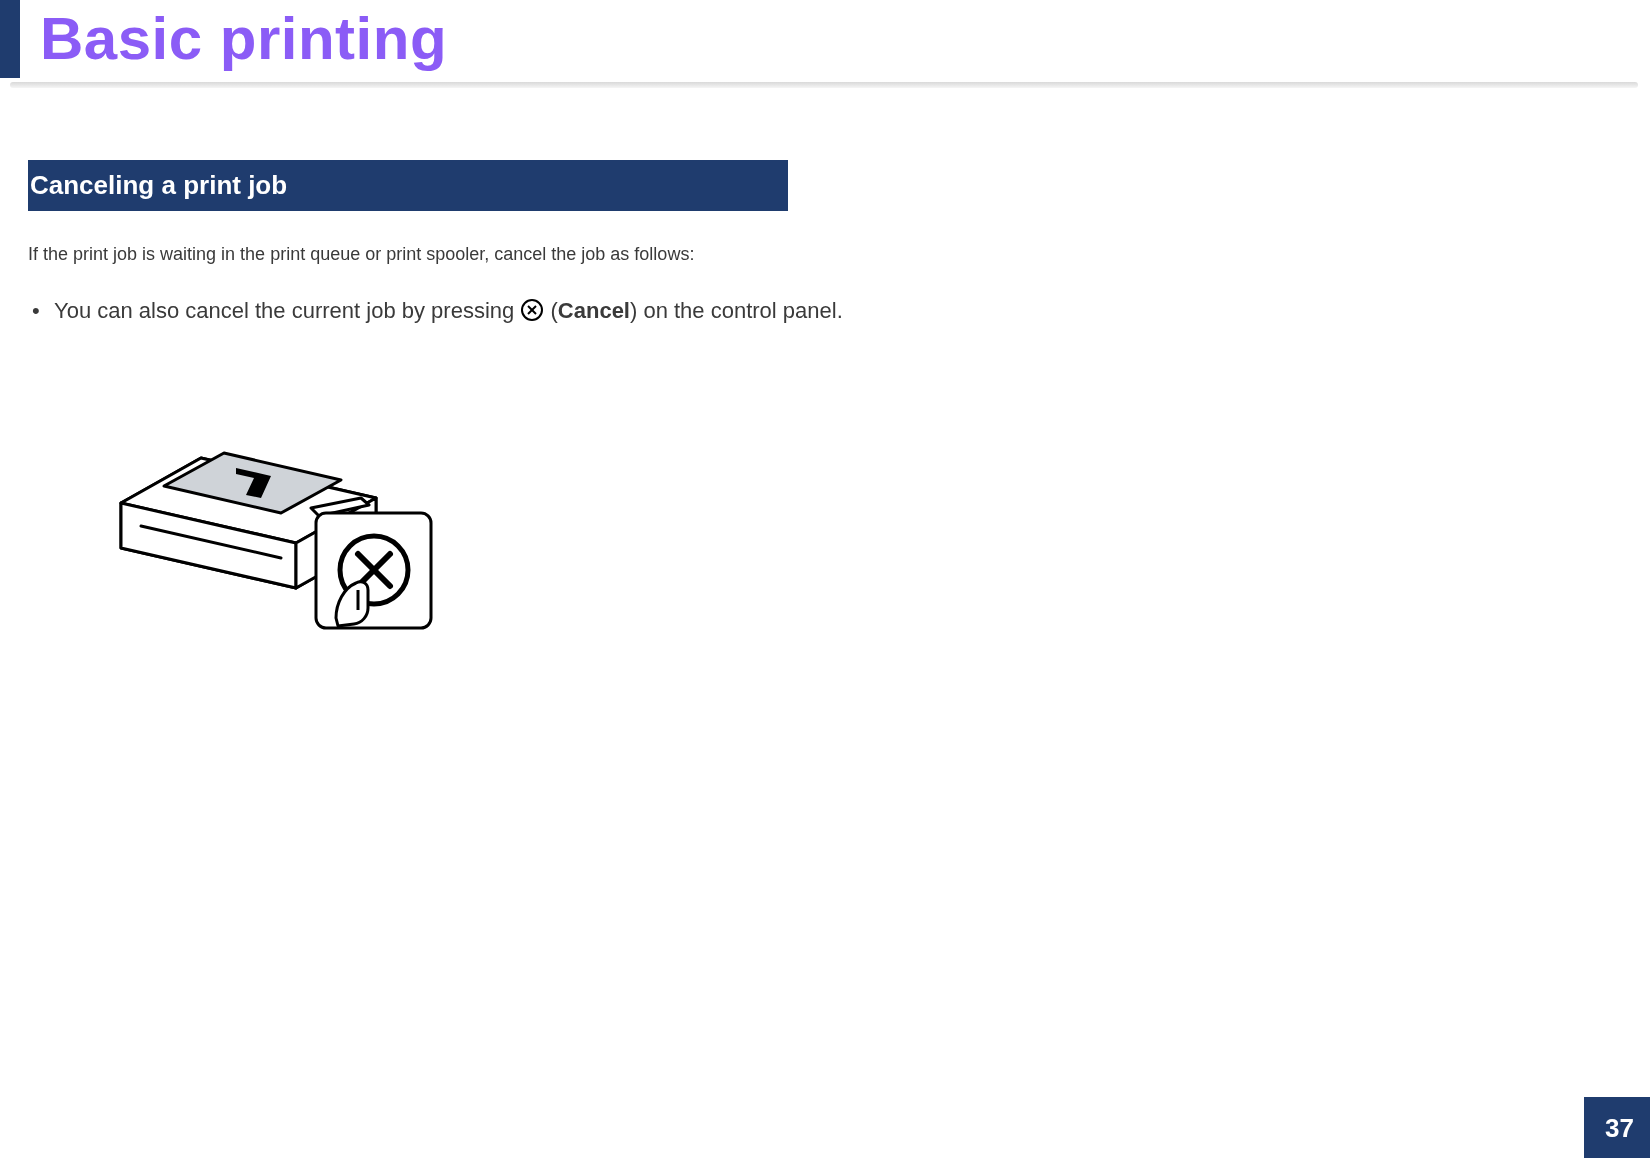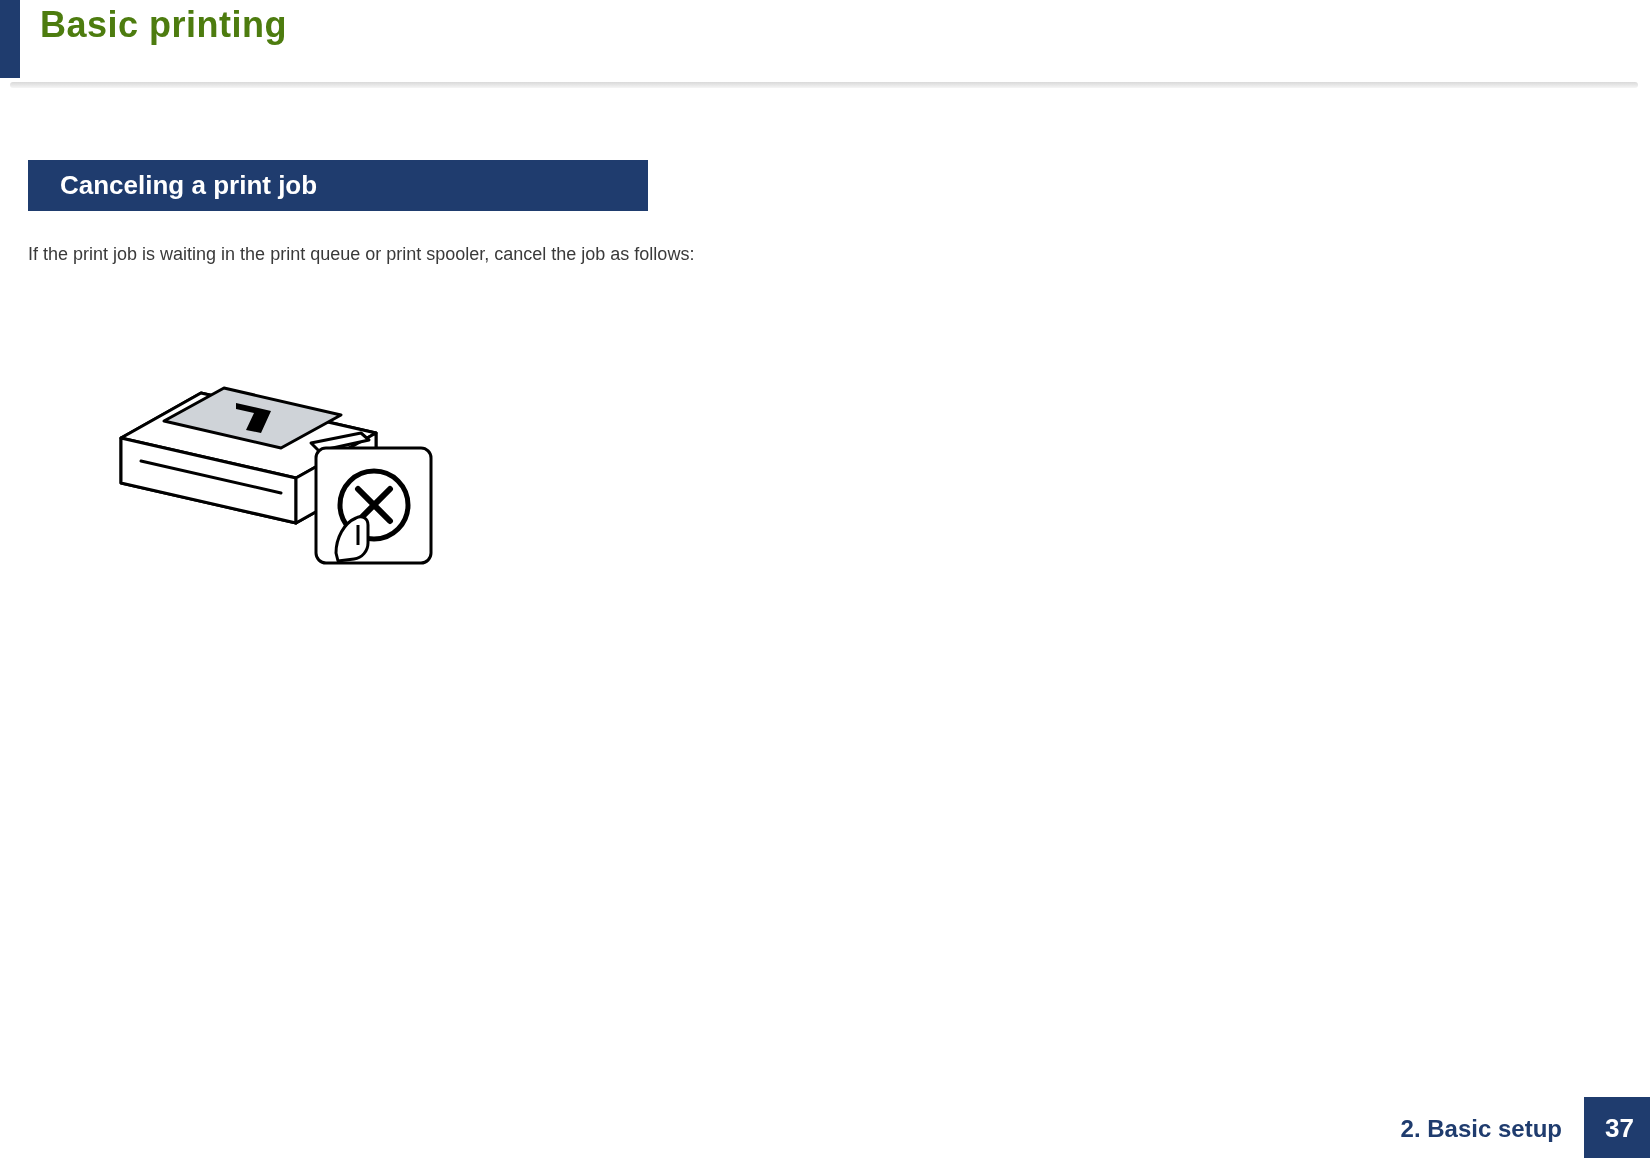--- a/index.html
+++ b/index.html
@@ -31,9 +31,9 @@
     position: absolute;
     top: 4px;
     left: 40px;
-    font-size: 36px;
+    font-size: 60px;
     font-weight: 700;
-    color: #4d7c0f;
+    color: #8b5cf6;
     letter-spacing: 0.5px;
   }
   .header-rule {

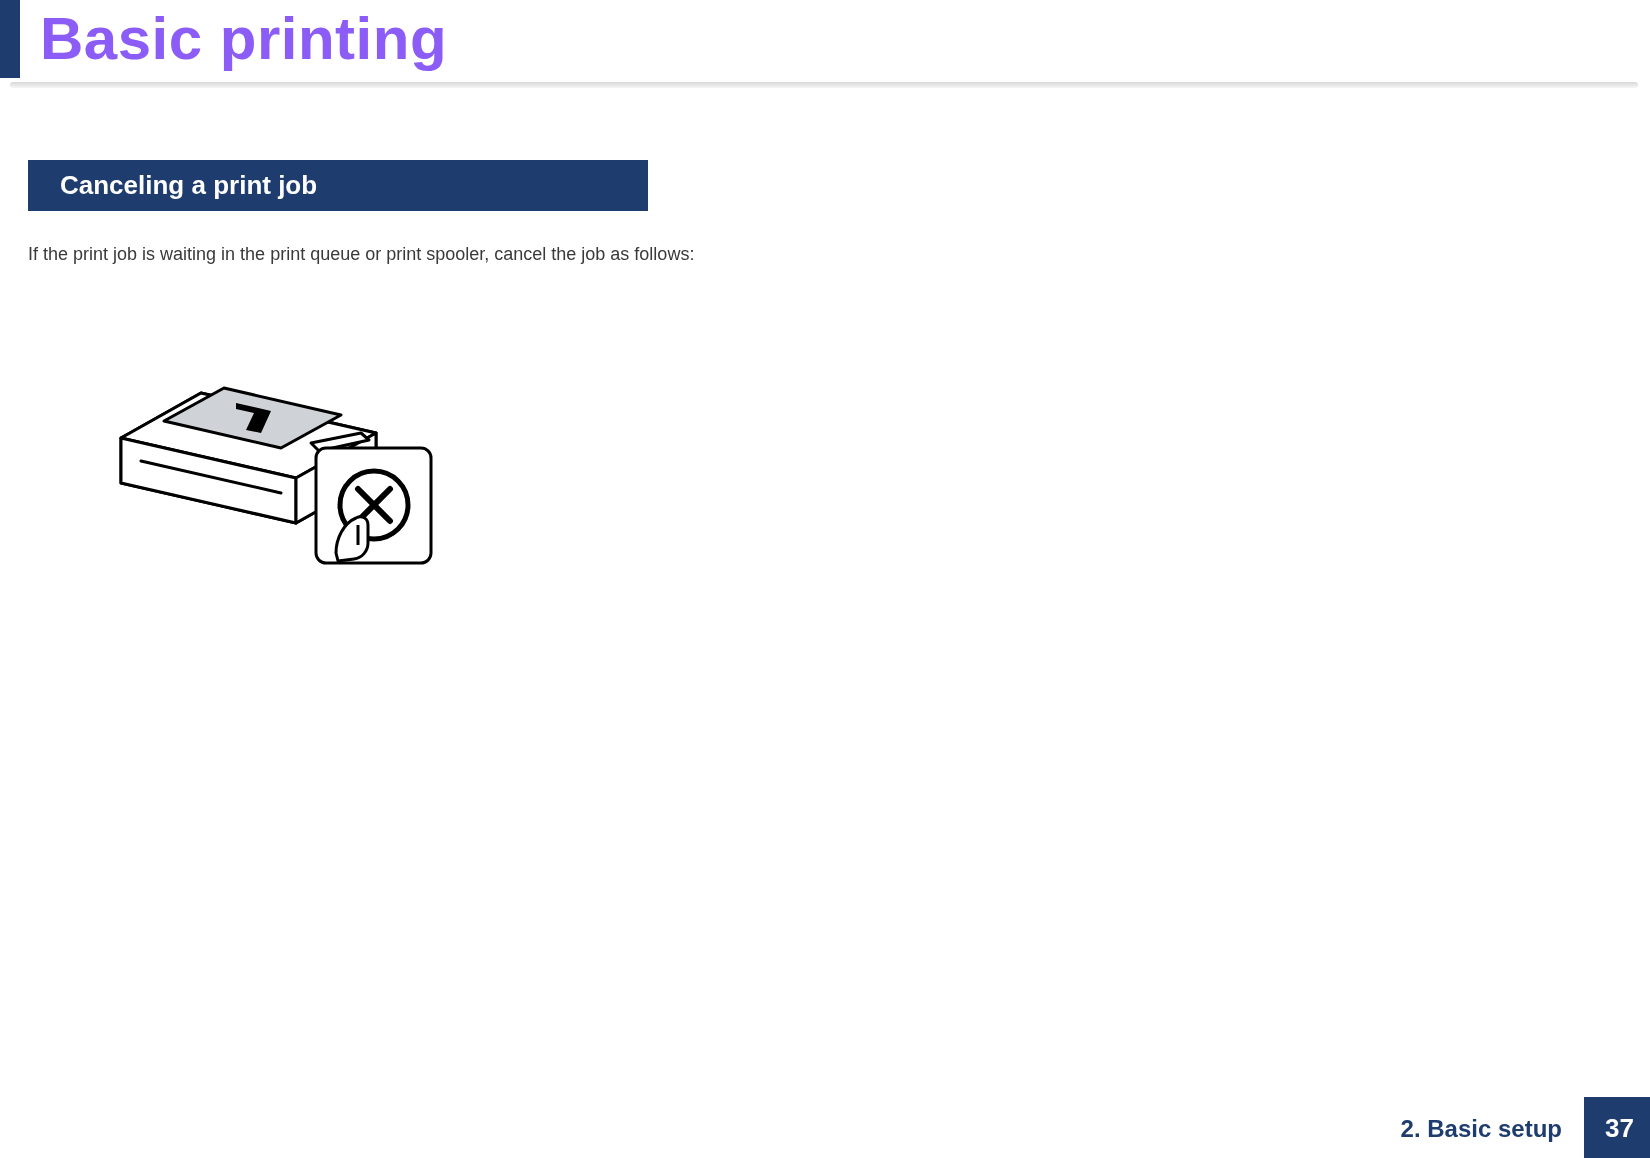--- a/index.html
+++ b/index.html
@@ -59,8 +59,8 @@
     color: #ffffff;
     font-size: 26px;
     font-weight: 700;
-    padding: 10px 32px;
-    width: 620px;
+    padding: 10px 2px;
+    width: 760px;
     box-sizing: border-box;
   }
 

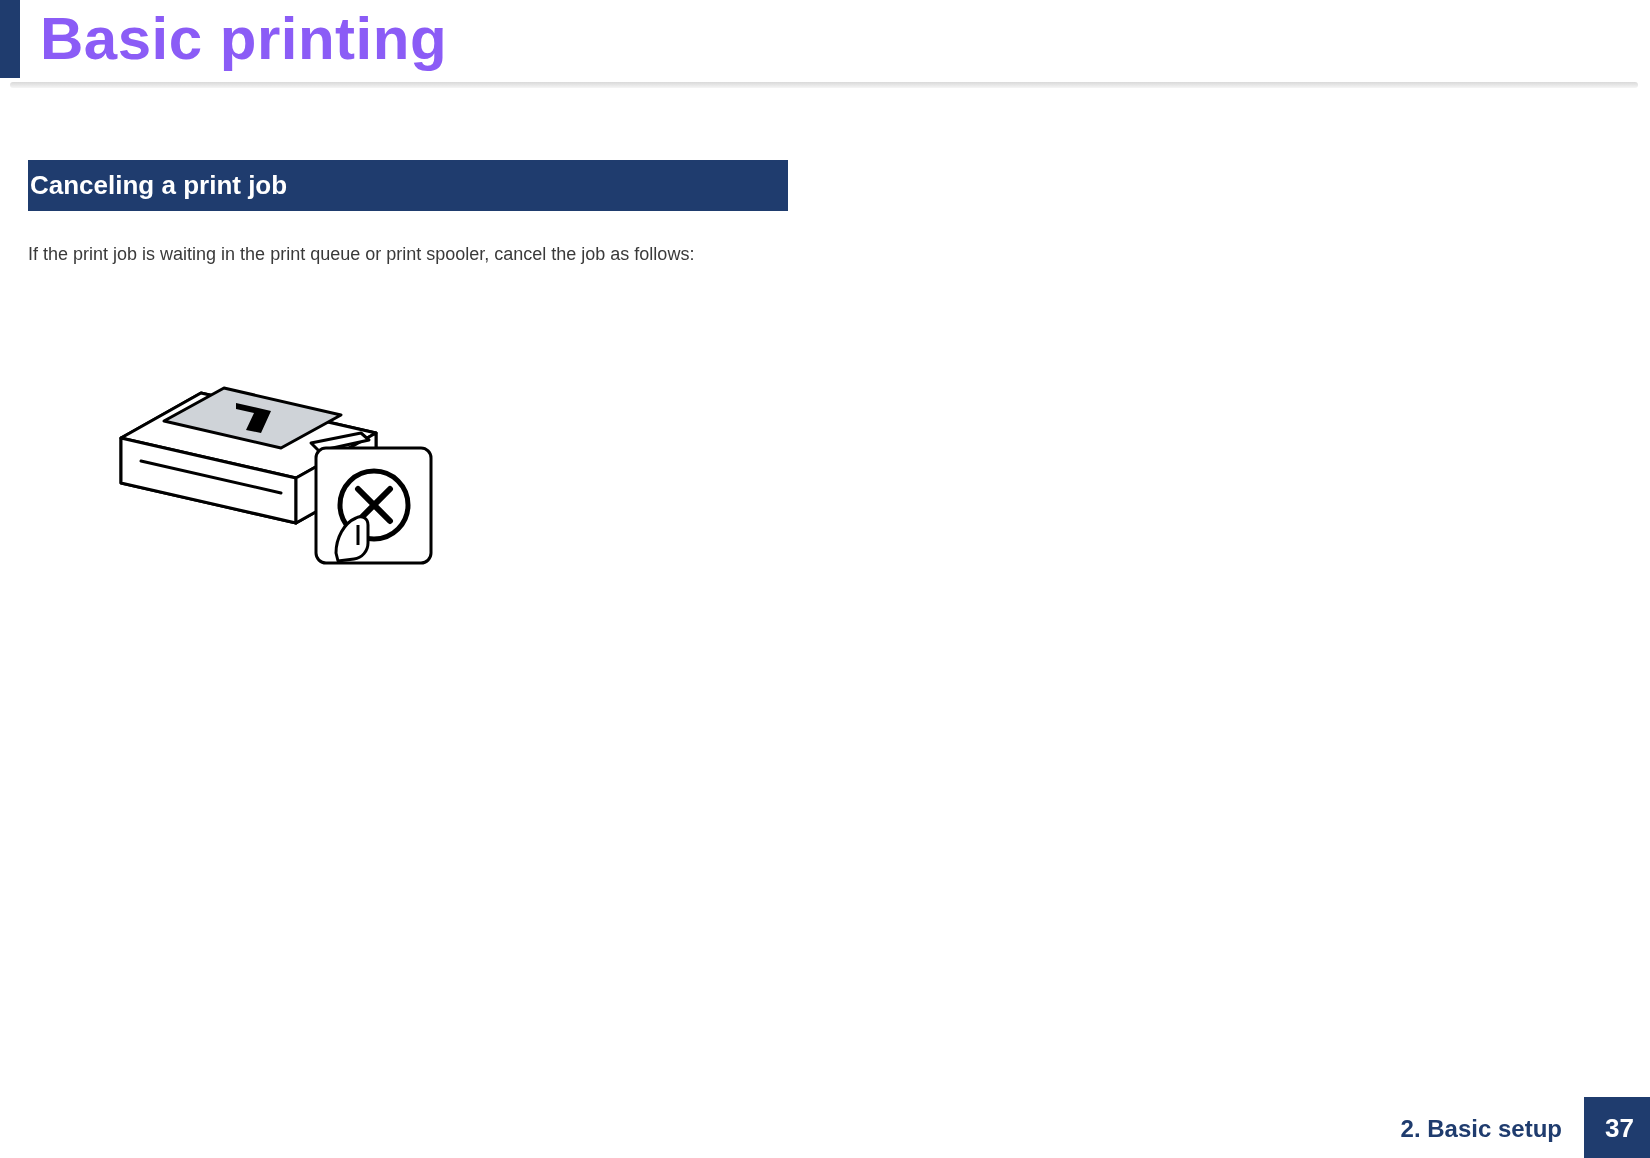--- a/index.html
+++ b/index.html
@@ -148,6 +148,17 @@
   <ul class="bullets">
 
 
+    <li>
+      <span>You can also cancel the current job by pressing </span>
+      <span class="inline-icon">
+        <svg width="24" height="24" viewBox="0 0 24 24">
+          <circle cx="12" cy="12" r="10" fill="#ffffff" stroke="#000000" stroke-width="2"></circle>
+          <line x1="8" y1="8" x2="16" y2="16" stroke="#000000" stroke-width="2"></line>
+          <line x1="16" y1="8" x2="8" y2="16" stroke="#000000" stroke-width="2"></line>
+        </svg>
+      </span>
+      <span> (</span><span class="bold">Cancel</span><span>) on the control panel.</span>
+    </li>
 
   </ul>
 

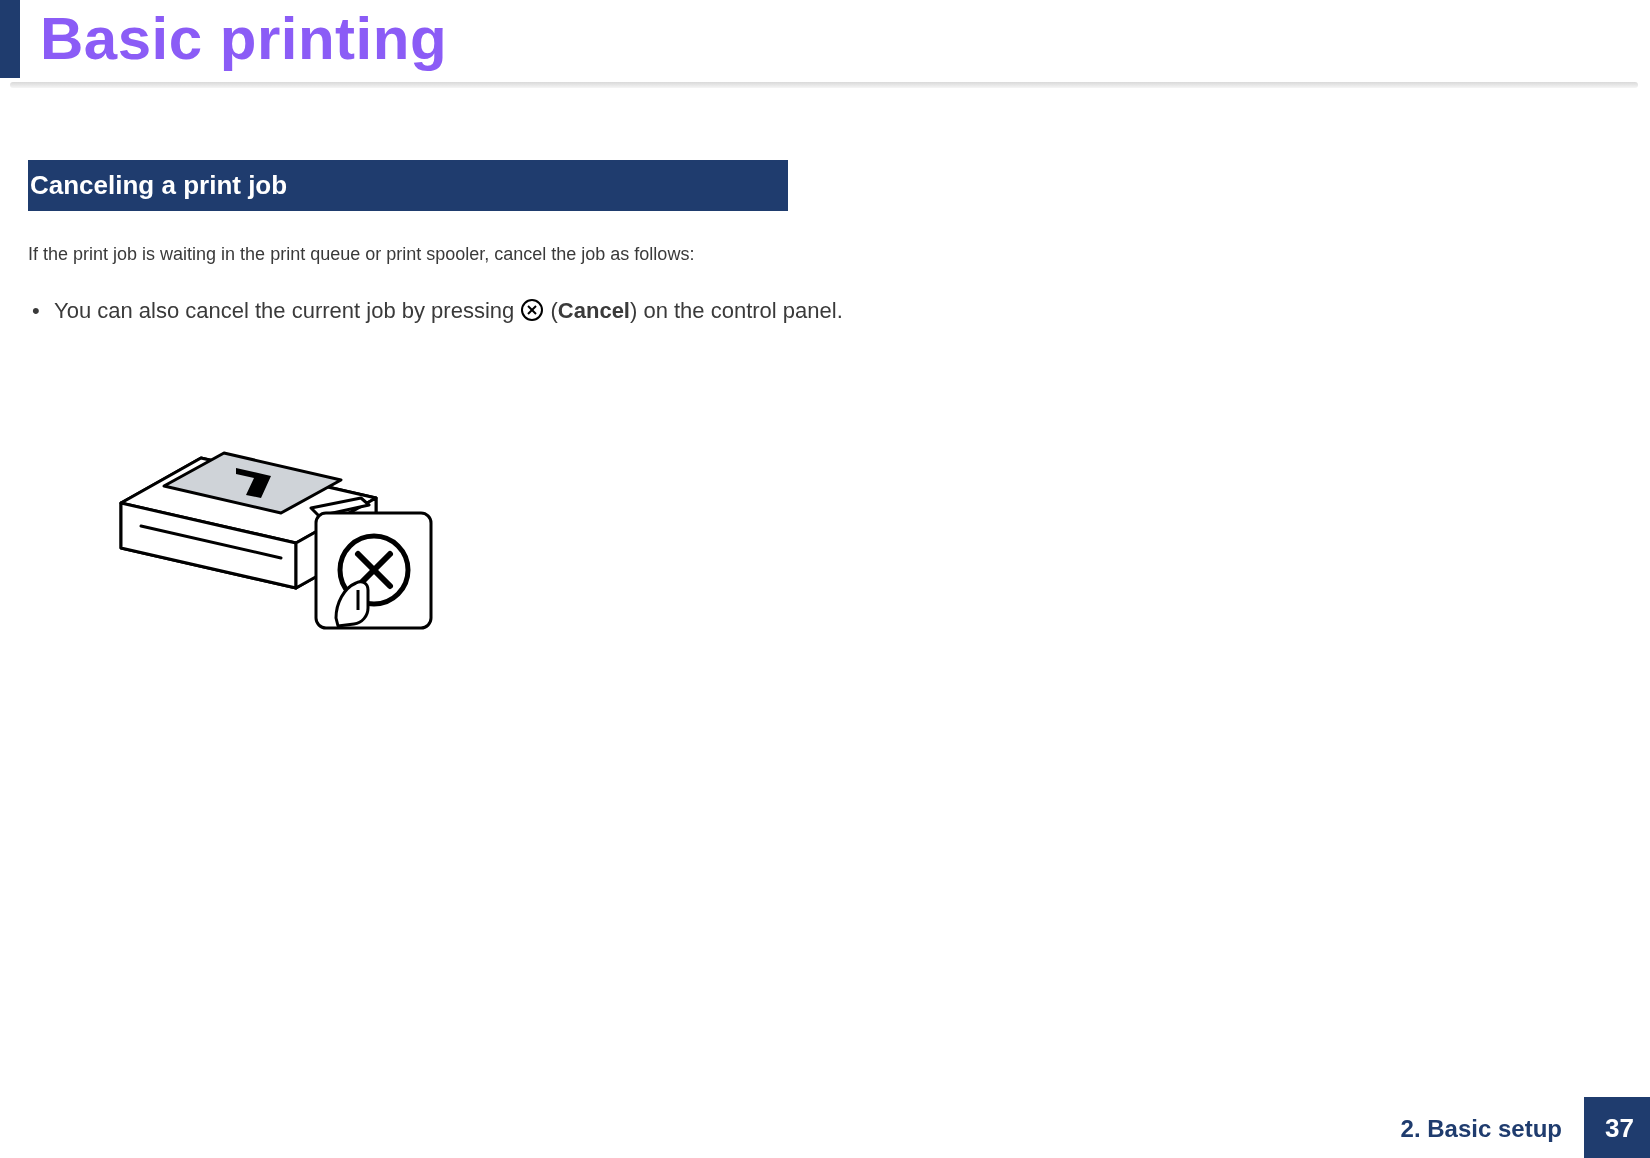--- a/index.html
+++ b/index.html
@@ -202,7 +202,6 @@
 </div>
 
 <div class="footer">
-  <div class="footer-chapter">2. Basic setup</div>
   <div class="footer-page">37</div>
 </div>
 

